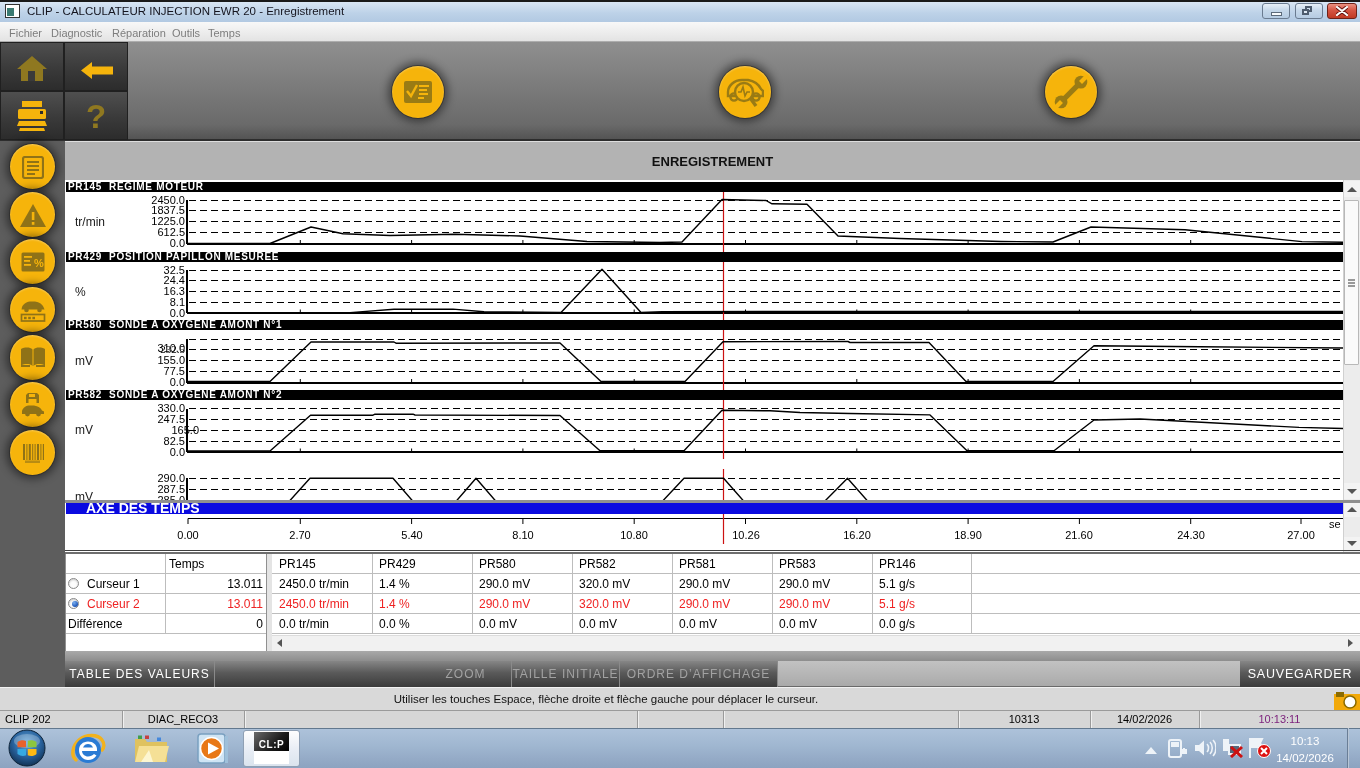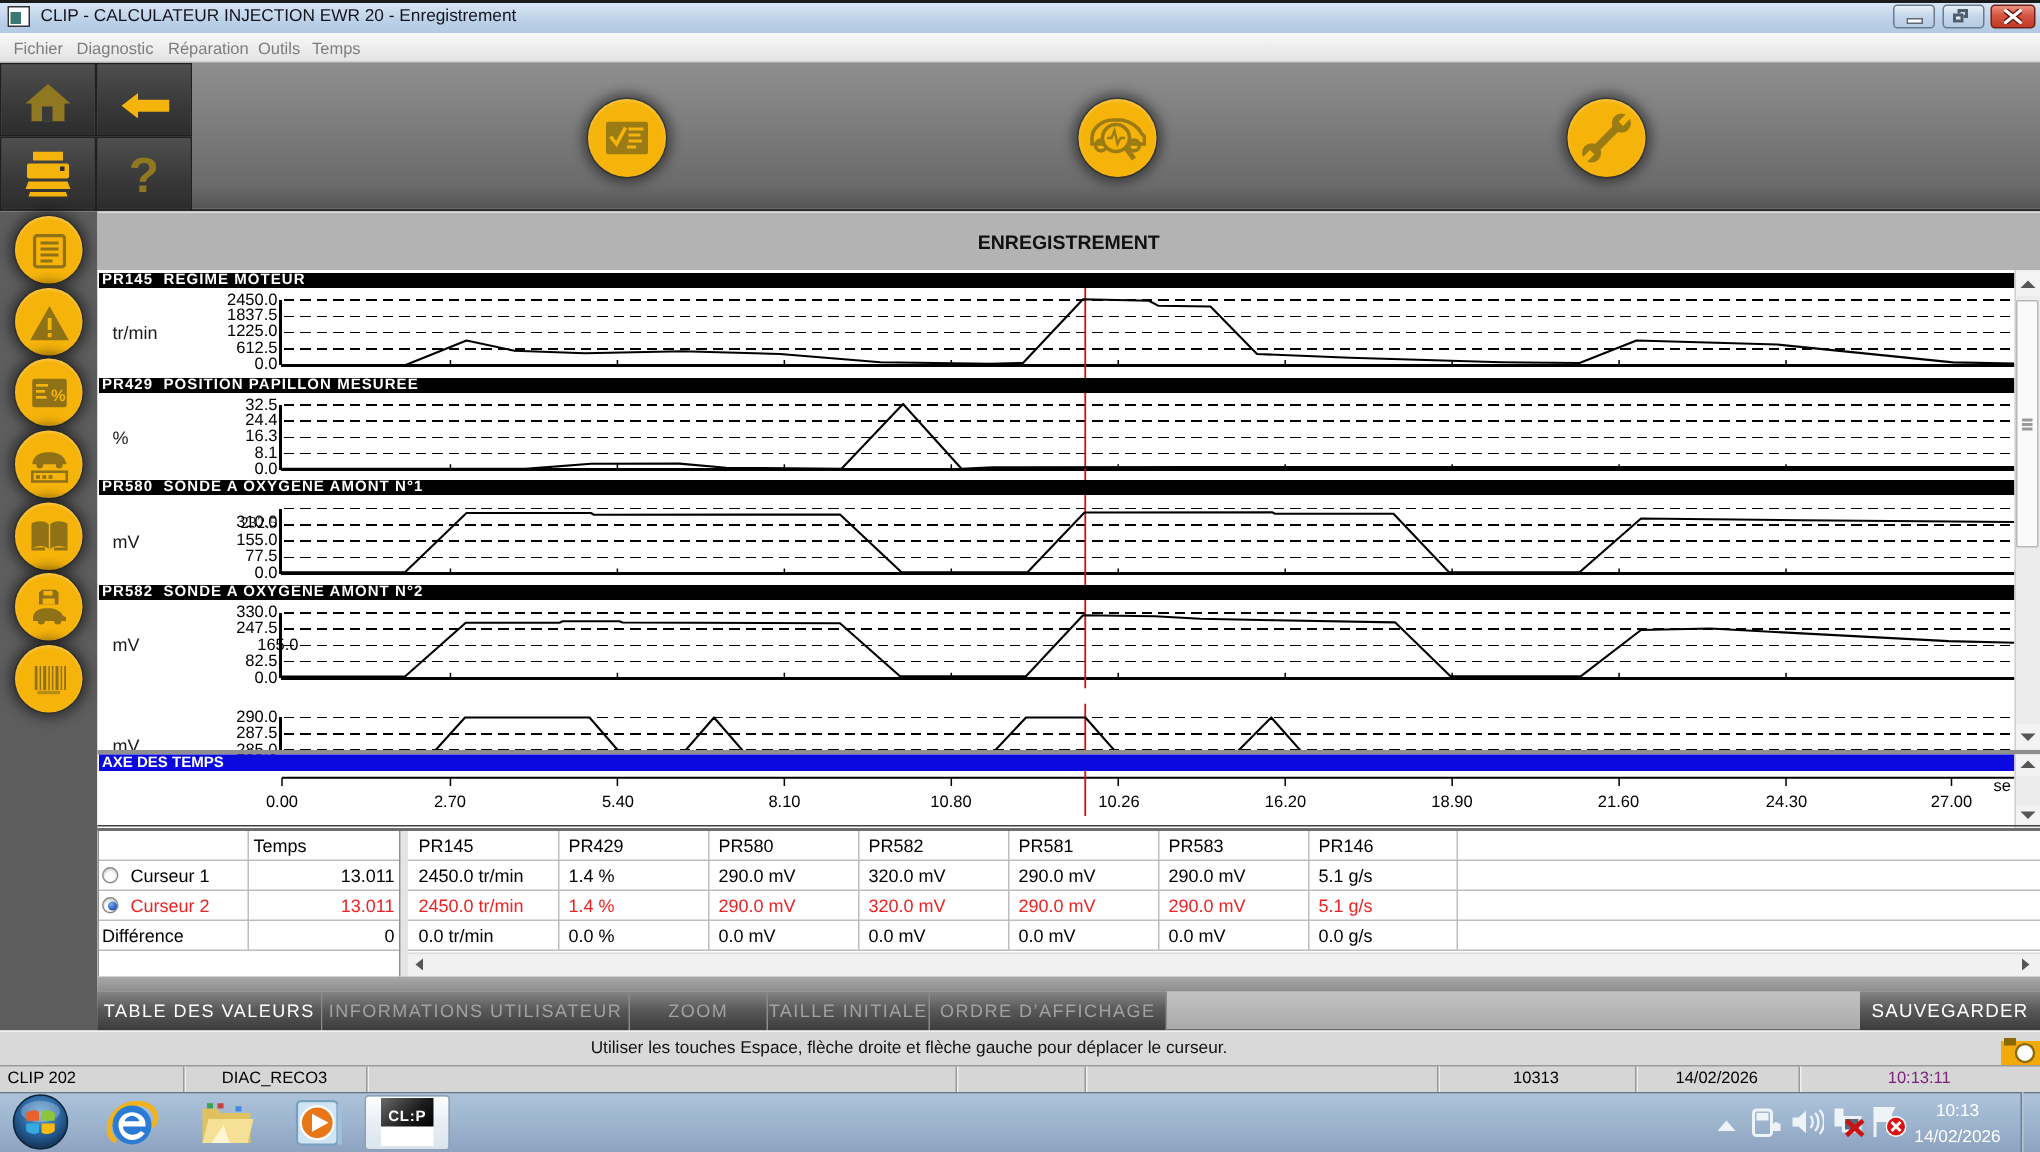--- a/index.html
+++ b/index.html
@@ -277,7 +277,7 @@
 <div class="abs" style="left:1344px;top:200px;width:15px;height:165px;background:#fafafa;border:1px solid #b8b8b8;border-radius:1px;"></div>
 <div class="abs" style="left:1348px;top:279px;width:7px;height:1.5px;background:#999;box-shadow:0 3px 0 #999,0 6px 0 #999;"></div>
 <div class="abs" style="left:65px;top:500px;width:1295px;height:2.5px;background:#8f8f8f;"></div>
-<div class="abs" style="left:66px;top:502.5px;width:1277px;height:11px;background:#0a0ae0;color:#fff;font-size:10px;font-weight:bold;line-height:11px;padding-left:2px;">AXE DES TEMPS</div>
+<div class="abs" style="left:66px;top:502.5px;width:1277px;height:11px;background:#0a0ae0;color:#fff;font-size:14px;font-weight:bold;line-height:11px;padding-left:20px;">AXE DES TEMPS</div>
 <div class="abs" style="left:65px;top:513.5px;width:1278px;height:36px;background:#fff;"></div>
 <svg class="abs" style="left:65px;top:513.5px;" width="1278" height="36" viewBox="0 0 1278 36">
       <line x1="123" y1="4.5" x2="1278" y2="4.5" stroke="#000" stroke-width="1.2"></line>

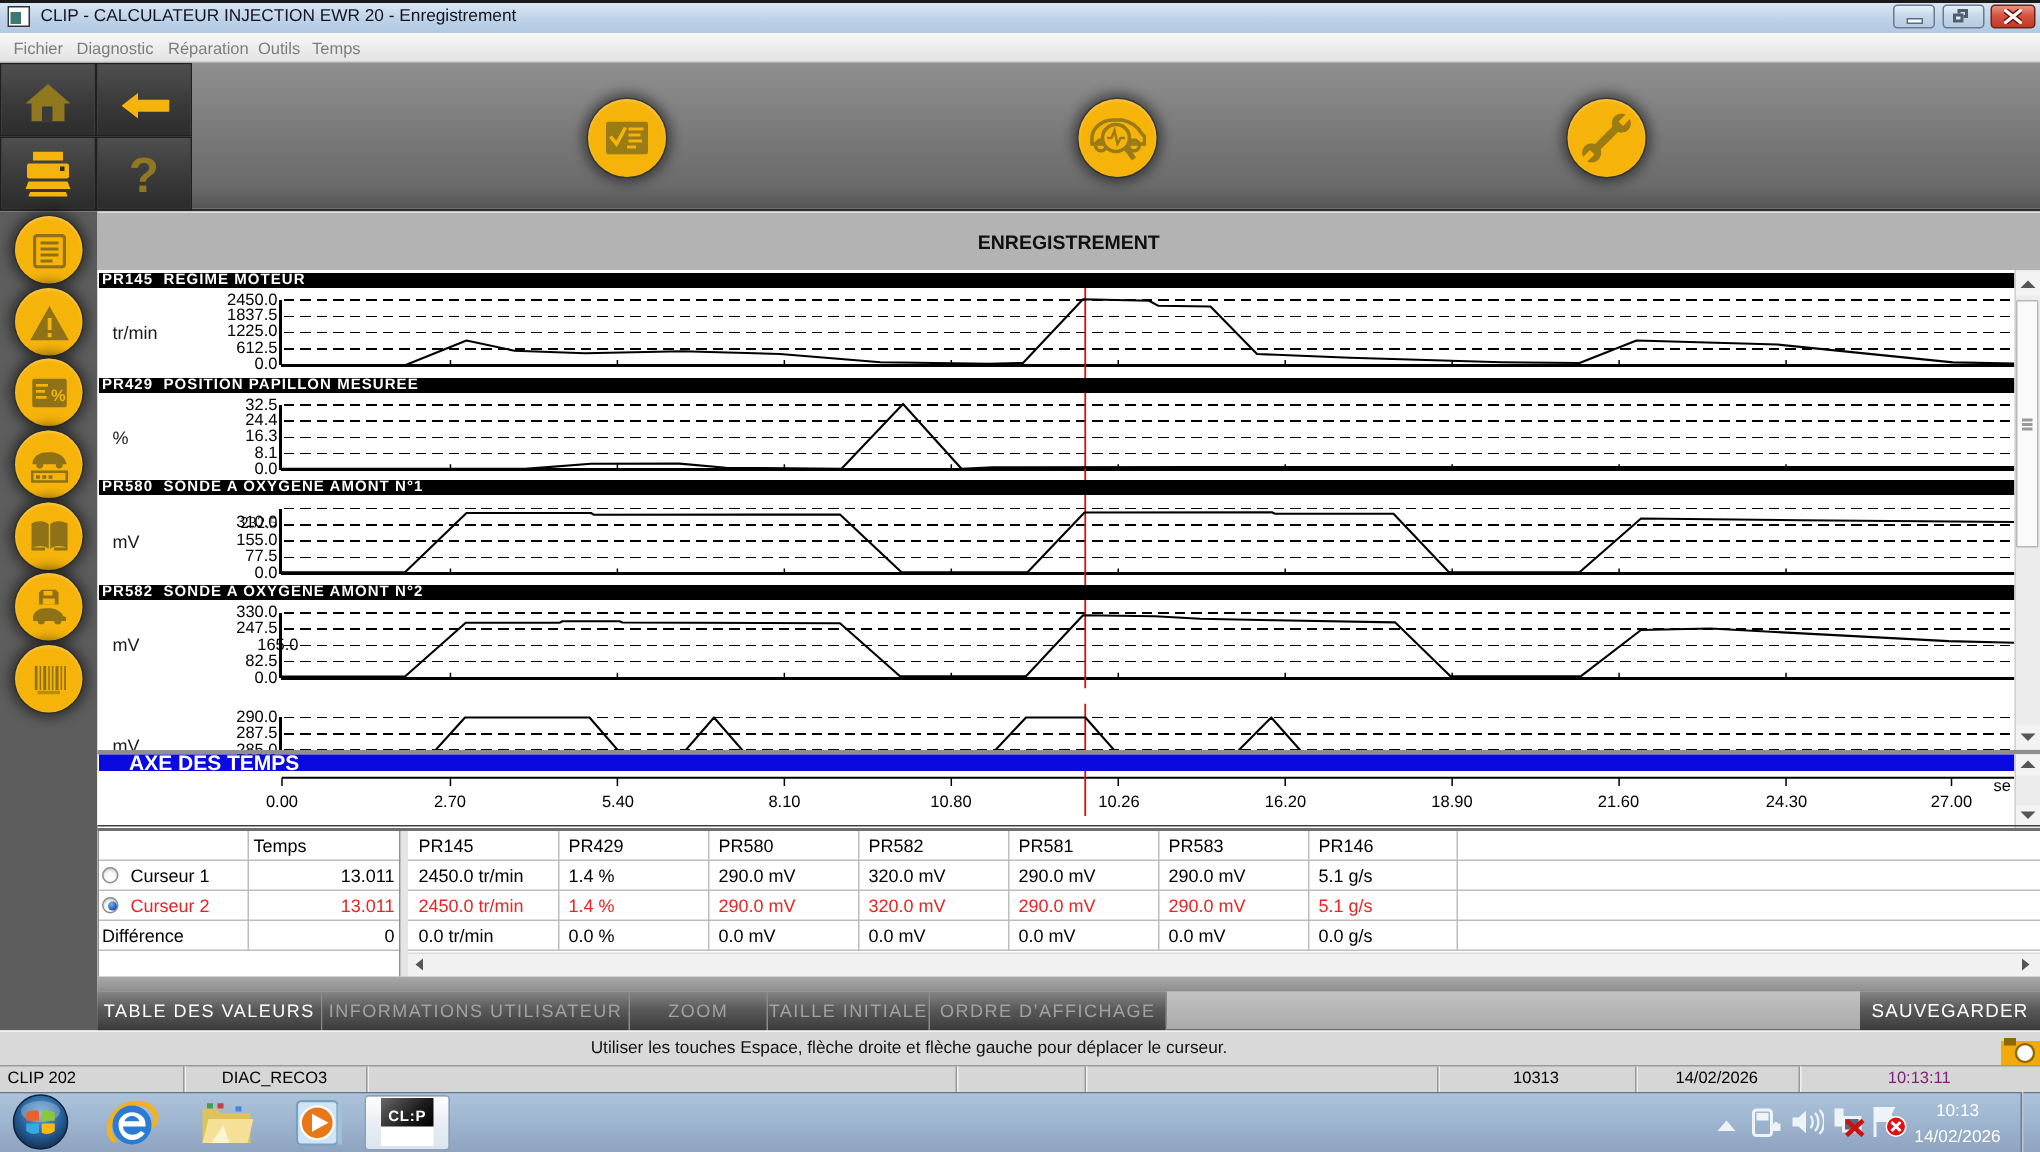--- a/index.html
+++ b/index.html
@@ -377,7 +377,6 @@
 <div class="abs" style="left:65px;top:651px;width:1295px;height:10px;background:linear-gradient(#a9a9a9,#8d8d8d);"></div>
 <div class="abs" style="left:65px;top:661px;width:1295px;height:26px;background:linear-gradient(#868686,#5a5a5a 45%,#3b3b3b);"></div>
 <div class="tab" style="left:65px;top:661px;width:150px;color:#fff;">TABLE DES VALEURS</div>
-<div class="tab" style="left:215px;top:661px;width:205px;color:#a2a2a2;">INFORMATIONS UTILISATEUR</div>
 <div class="tab" style="left:420px;top:661px;width:92px;color:#a2a2a2;">ZOOM</div>
 <div class="tab" style="left:512px;top:661px;width:108px;color:#a2a2a2;">TAILLE INITIALE</div>
 <div class="tab" style="left:620px;top:661px;width:158px;color:#a2a2a2;">ORDRE D’AFFICHAGE</div>

